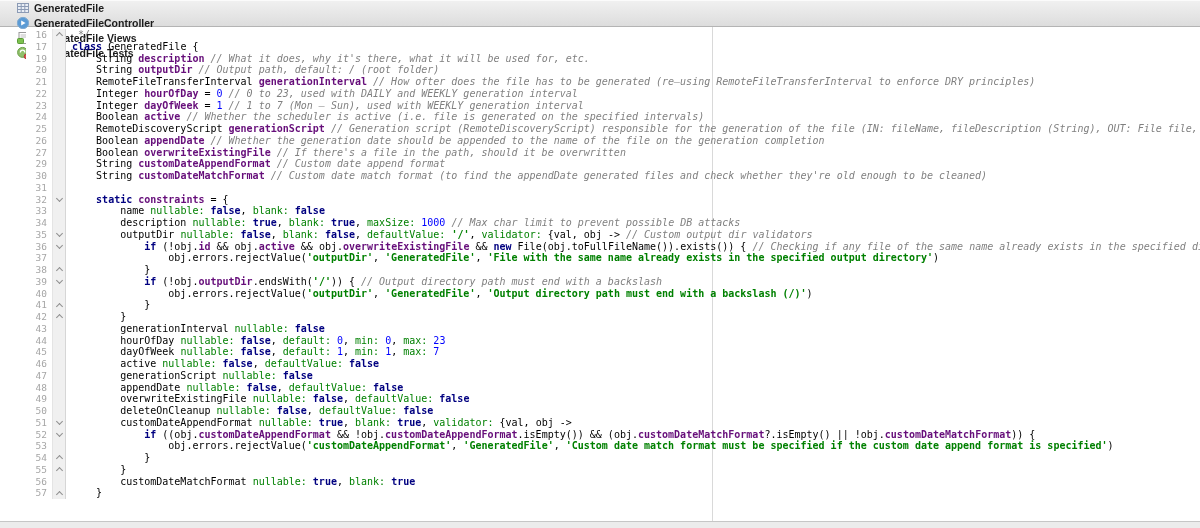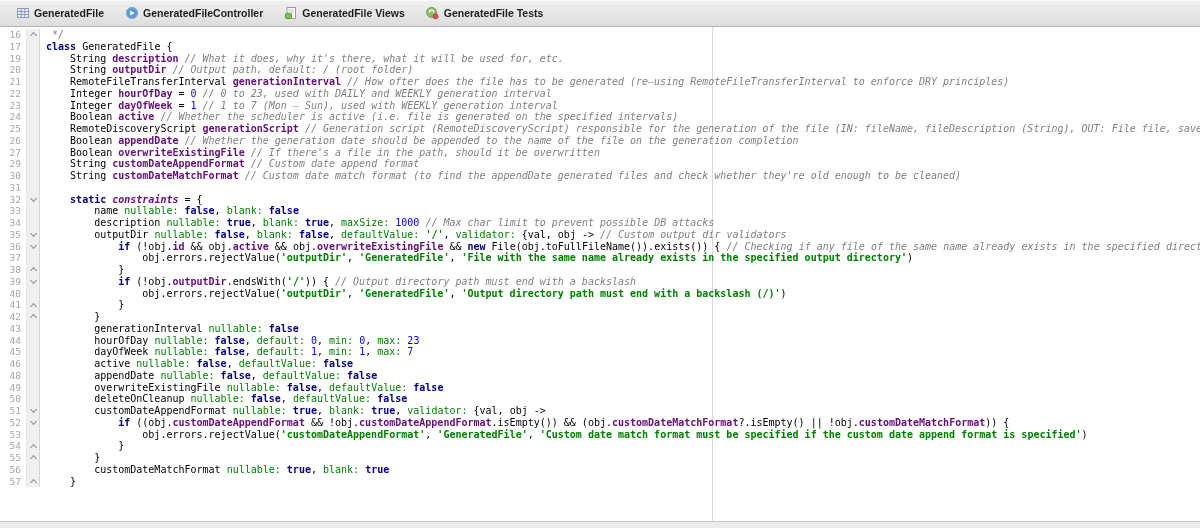--- a/index.html
+++ b/index.html
@@ -14,6 +14,7 @@
     background:linear-gradient(#f1f1f1, #dddddd);
     border-bottom:1px solid #b4b4b4;
     box-shadow:inset 0 1px 0 #fbfbfb;
+    flex-direction:column;
   }
   .tab {
     display:flex; align-items:center; gap:4px; height:100%; padding:0 10px;

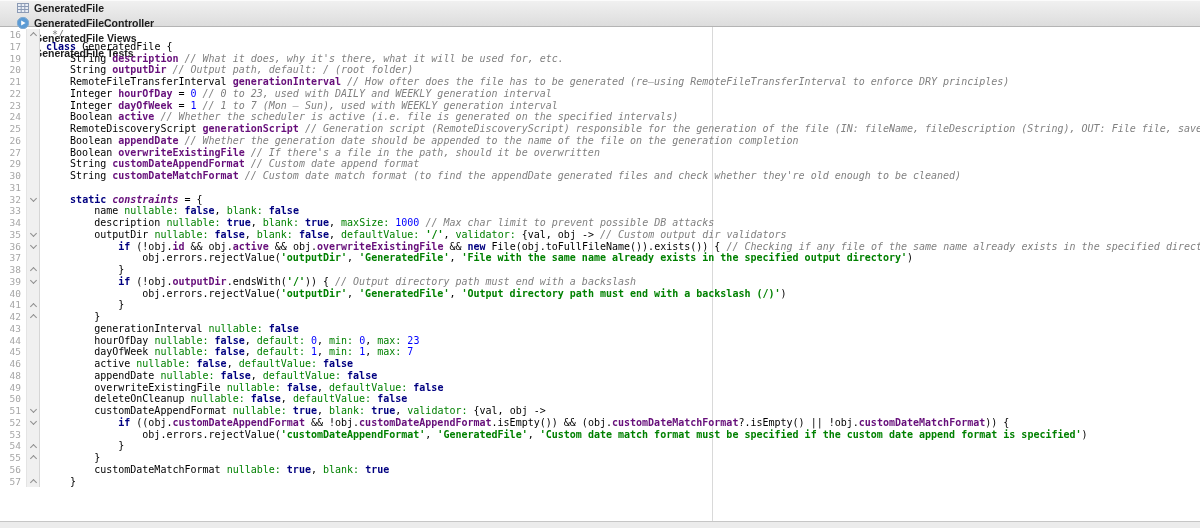--- a/index.html
+++ b/index.html
@@ -26,7 +26,7 @@
   
   .editor {
     position:relative; height:501px; overflow:hidden;
-    font-family:"DejaVu Sans Mono","Liberation Mono",monospace; font-size:10px;
+    font-family:"DejaVu Sans Mono","Liberation Mono",monospace; font-size:10px;padding-left:26px;
   }
   .margin-guide {
     position:absolute; left:712px; top:0; bottom:7px; width:1px; background:#d9d9d9;

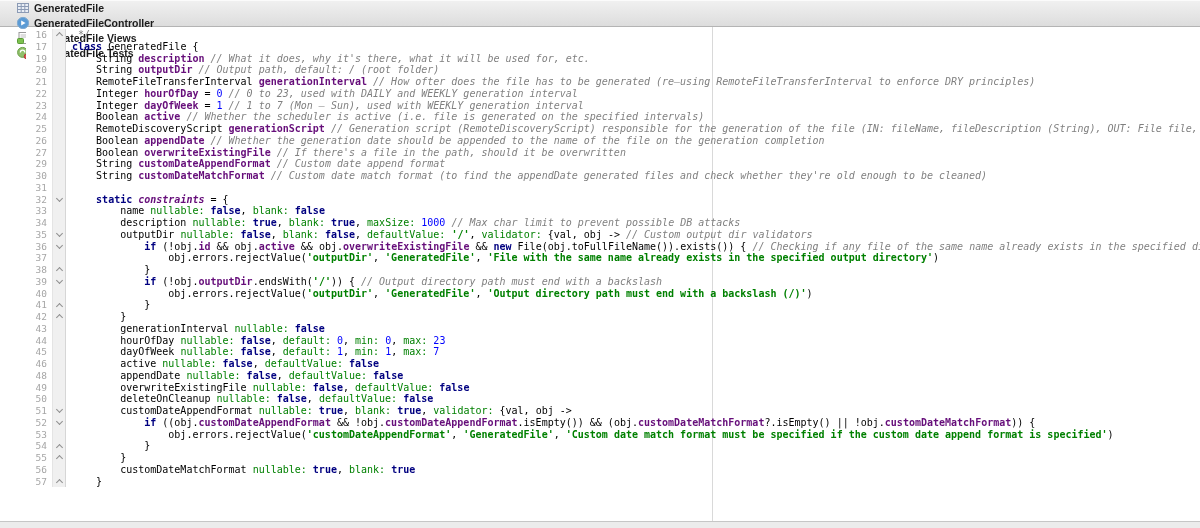--- a/index.html
+++ b/index.html
@@ -50,7 +50,7 @@
   
   .t-kw    { color:#000080; font-weight:bold; }
   .t-field { color:#660E7A; font-weight:bold; }
-  .t-sfield{ color:#660E7A; font-weight:bold; font-style:italic; }
+  .t-sfield{ color:#660E7A; font-weight:bold; }
   .t-cmt   { color:#808080; font-style:italic; }
   .t-str   { color:#008000; font-weight:bold; }
   .t-num   { color:#0000FF; }

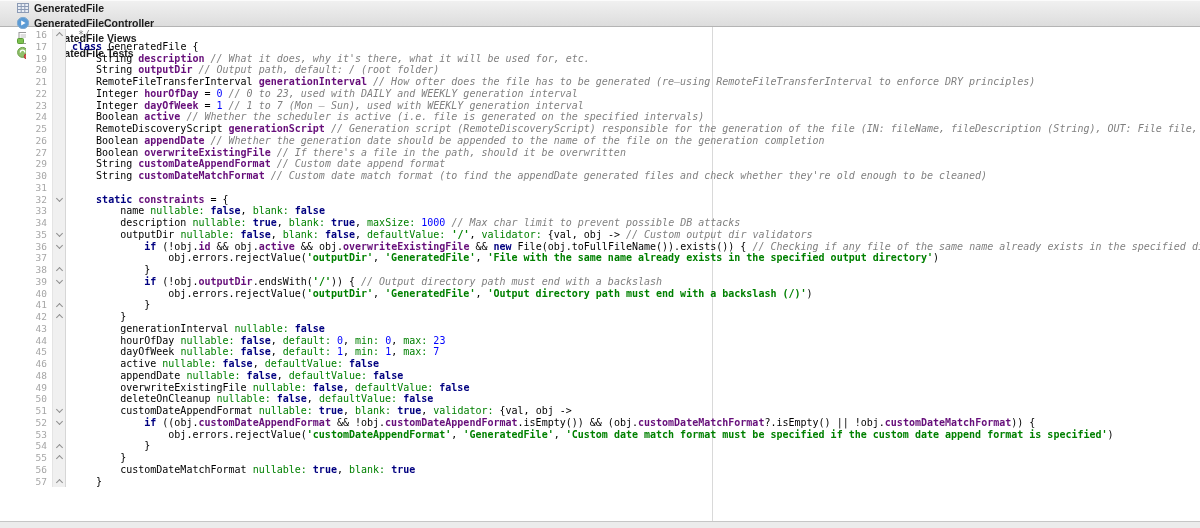--- a/index.html
+++ b/index.html
@@ -278,6 +278,11 @@
           <span class="code"><span class="t-plain">        active </span><span class="t-key">nullable:</span><span class="t-plain"> </span><span class="t-kw">false</span><span class="t-plain">, </span><span class="t-key">defaultValue:</span><span class="t-plain"> </span><span class="t-kw">false</span></span>
         </div>
         <div class="row">
+          <span class="ln">47</span>
+          <span class="strip"></span>
+          <span class="code"><span class="t-plain">        generationScript </span><span class="t-key">nullable:</span><span class="t-plain"> </span><span class="t-kw">false</span></span>
+        </div>
+        <div class="row">
           <span class="ln">48</span>
           <span class="strip"></span>
           <span class="code"><span class="t-plain">        appendDate </span><span class="t-key">nullable:</span><span class="t-plain"> </span><span class="t-kw">false</span><span class="t-plain">, </span><span class="t-key">defaultValue:</span><span class="t-plain"> </span><span class="t-kw">false</span></span>

